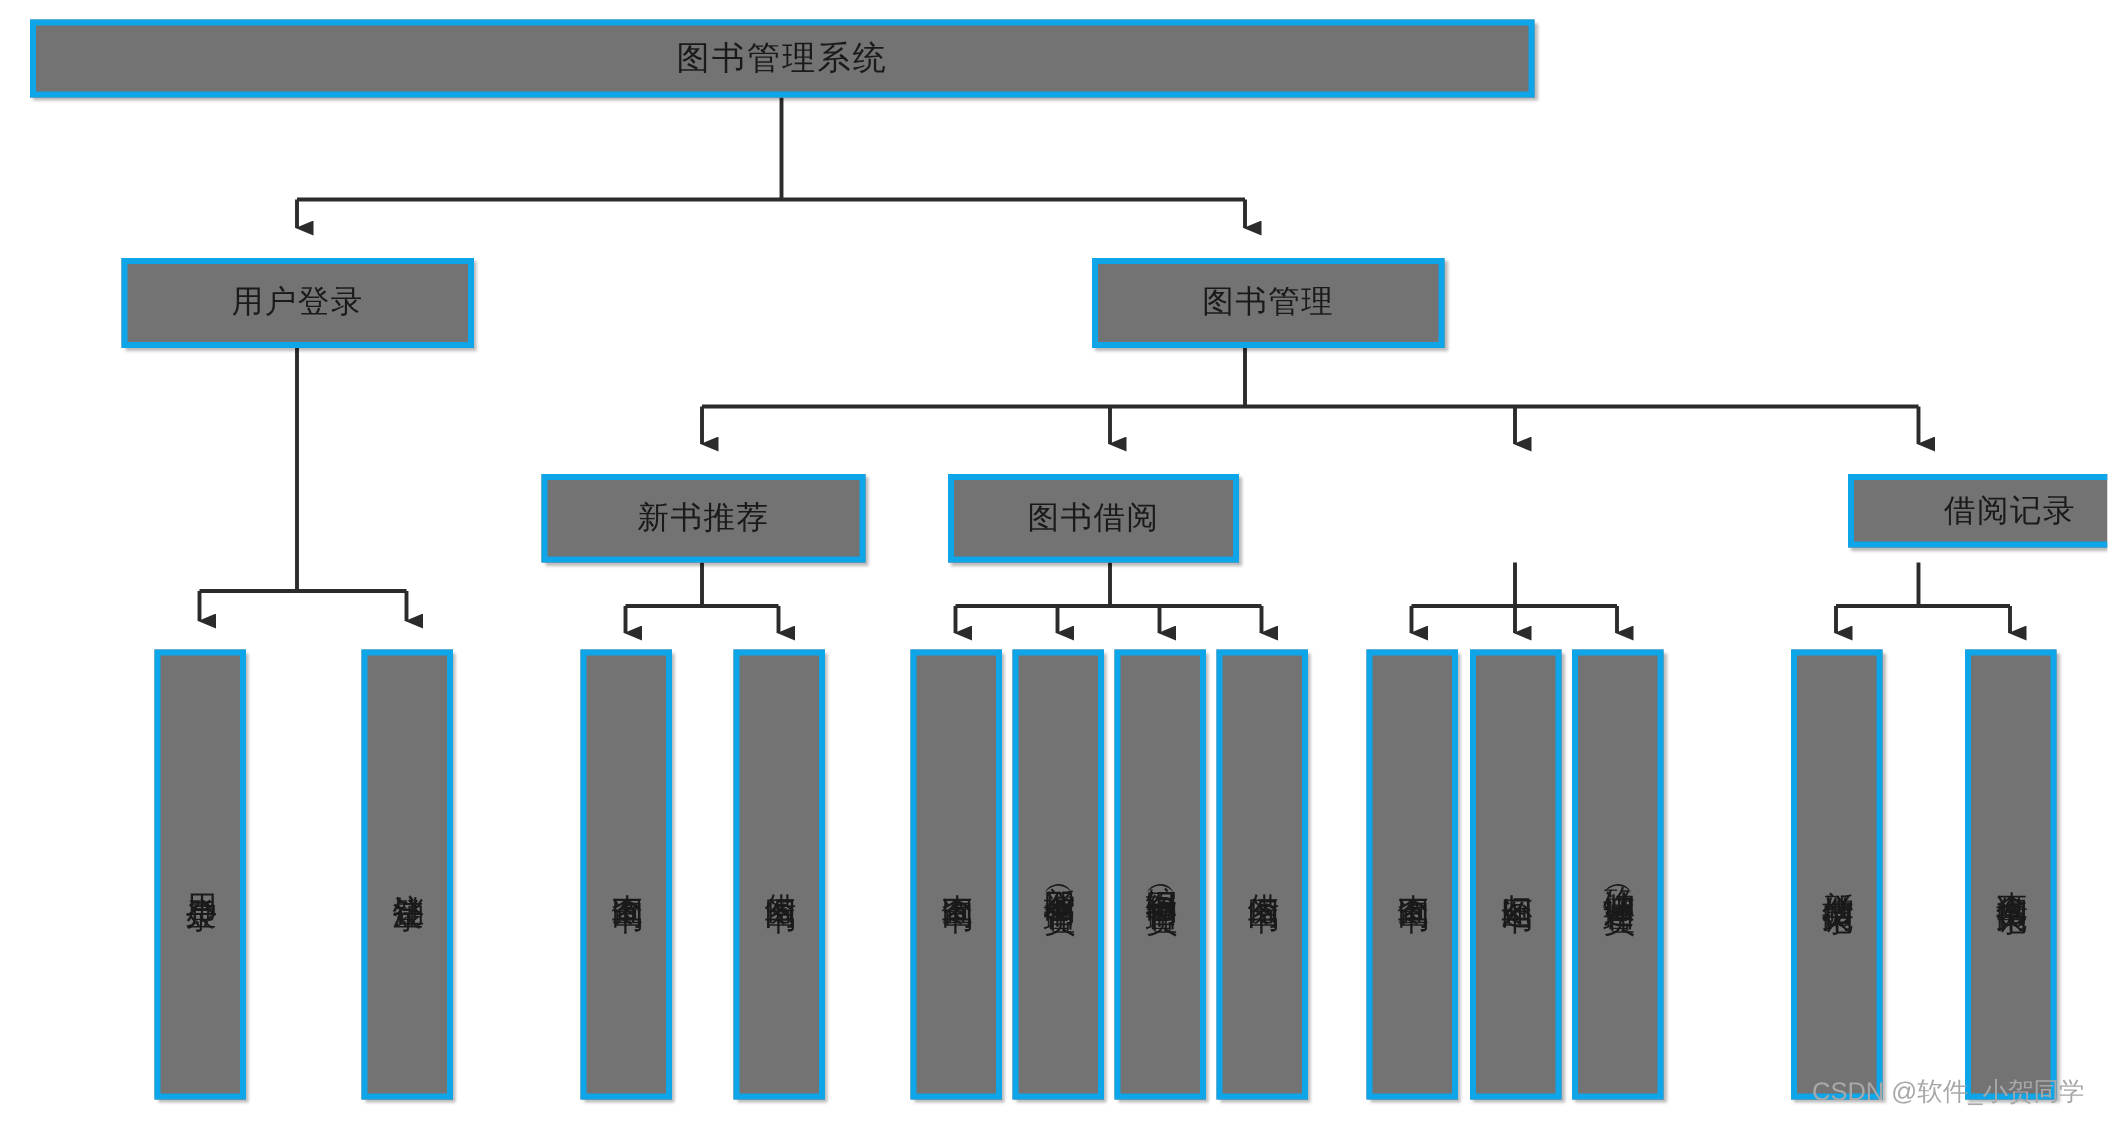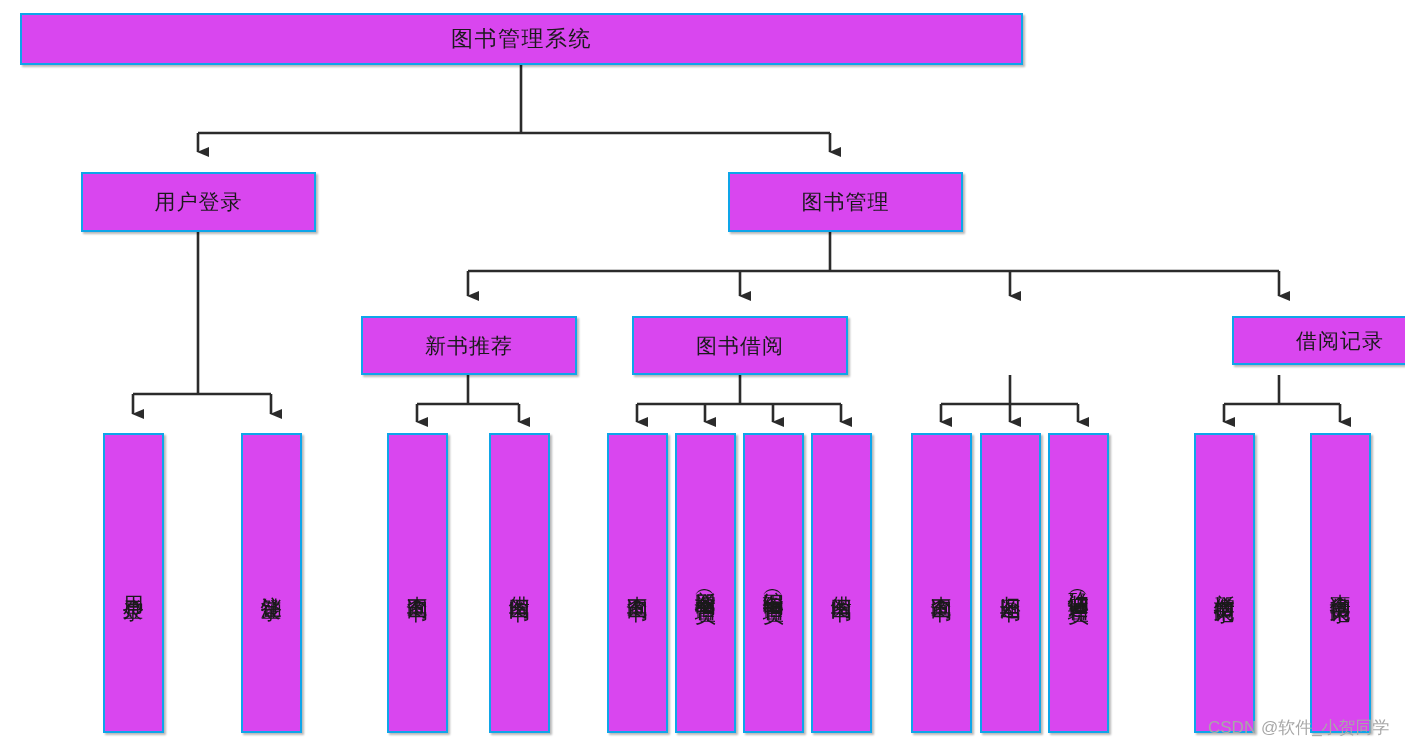--- a/index.html
+++ b/index.html
@@ -29,8 +29,8 @@
   }
   .node {
     position: absolute;
-    border: 2px solid #0ea5e9;
-    background: #d946ef;
+    border: 4px solid #0ea5e9;
+    background: #737373;
     box-shadow: 2px 2px 2px rgba(0,0,0,0.28);
     display: flex;
     align-items: center;

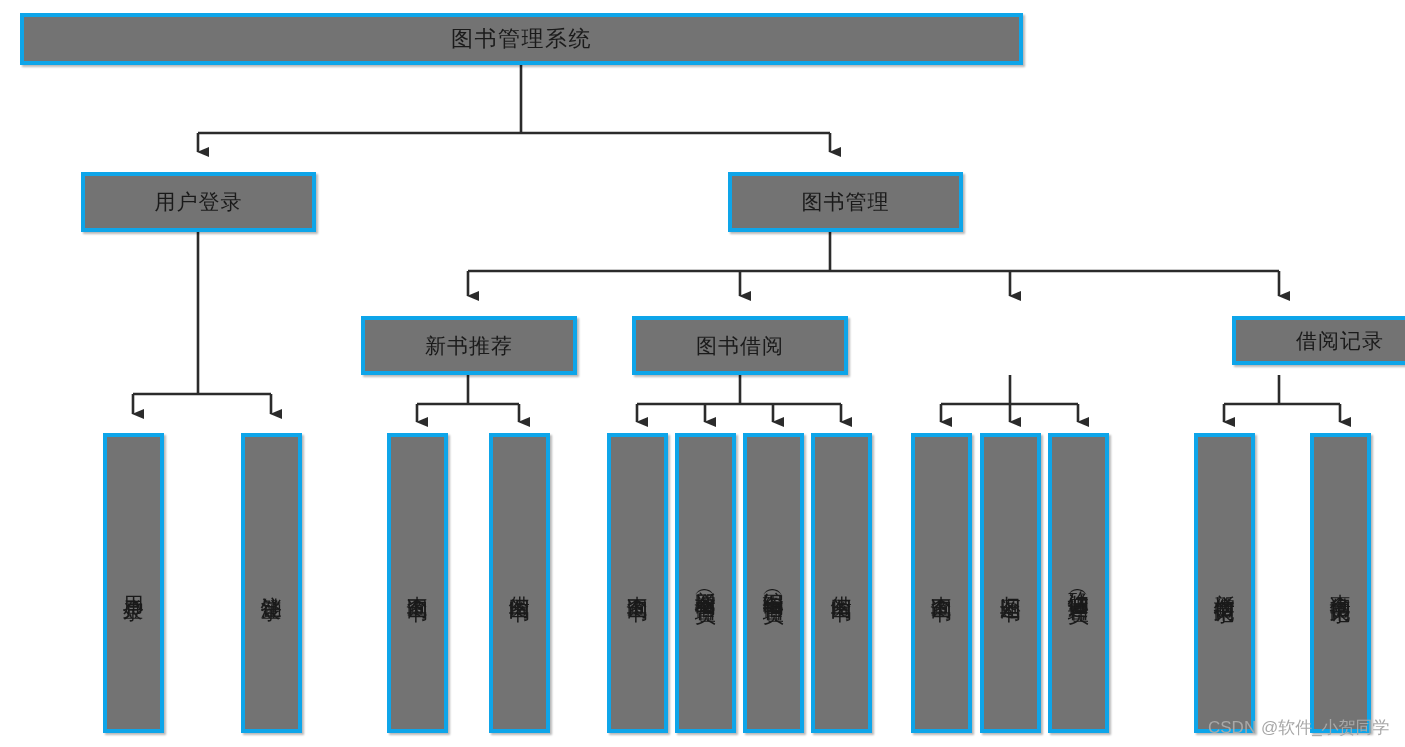--- a/index.html
+++ b/index.html
@@ -146,7 +146,7 @@
   <div class="node h" style="left:361px; top:316px; width:216px; height:59px;align-items:center;">
     <span class="lbl">新书推荐</span>
   </div>
-  <div class="node h" style="left:632px; top:316px; width:216px; height:59px;">
+  <div class="node h" style="left:632px; top:316px; width:194px; height:59px;">
     <span class="lbl">图书借阅</span>
   </div>
   <div class="node h" style="left:1232px; top:316px; width:216px; height:49px;">

